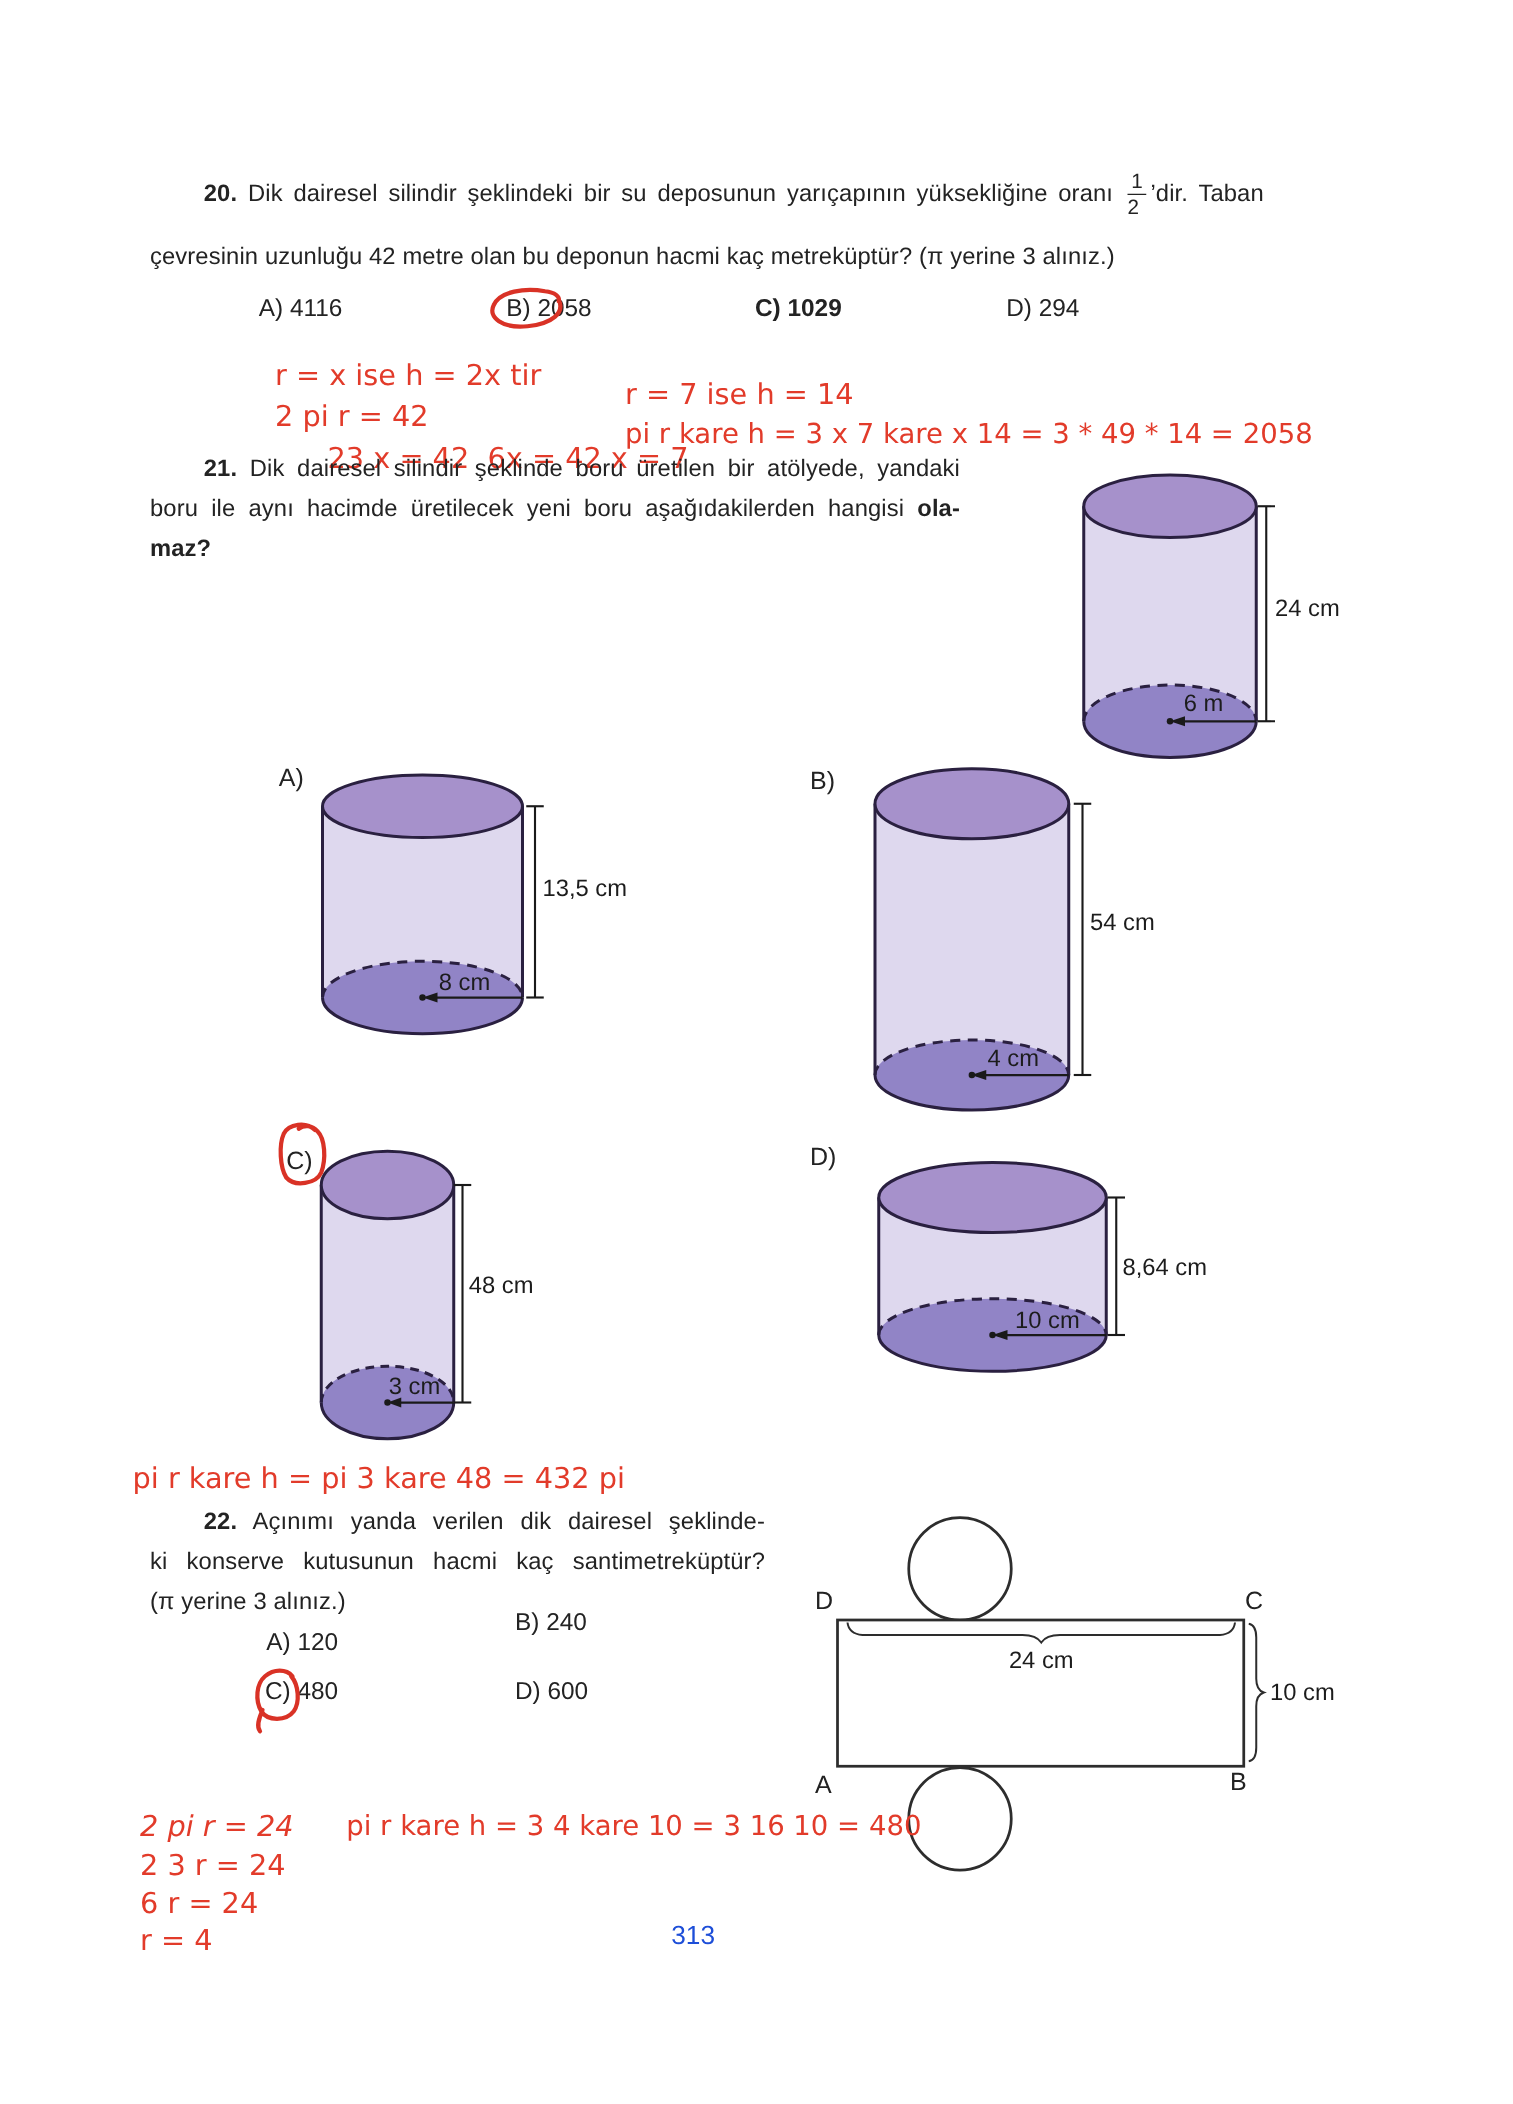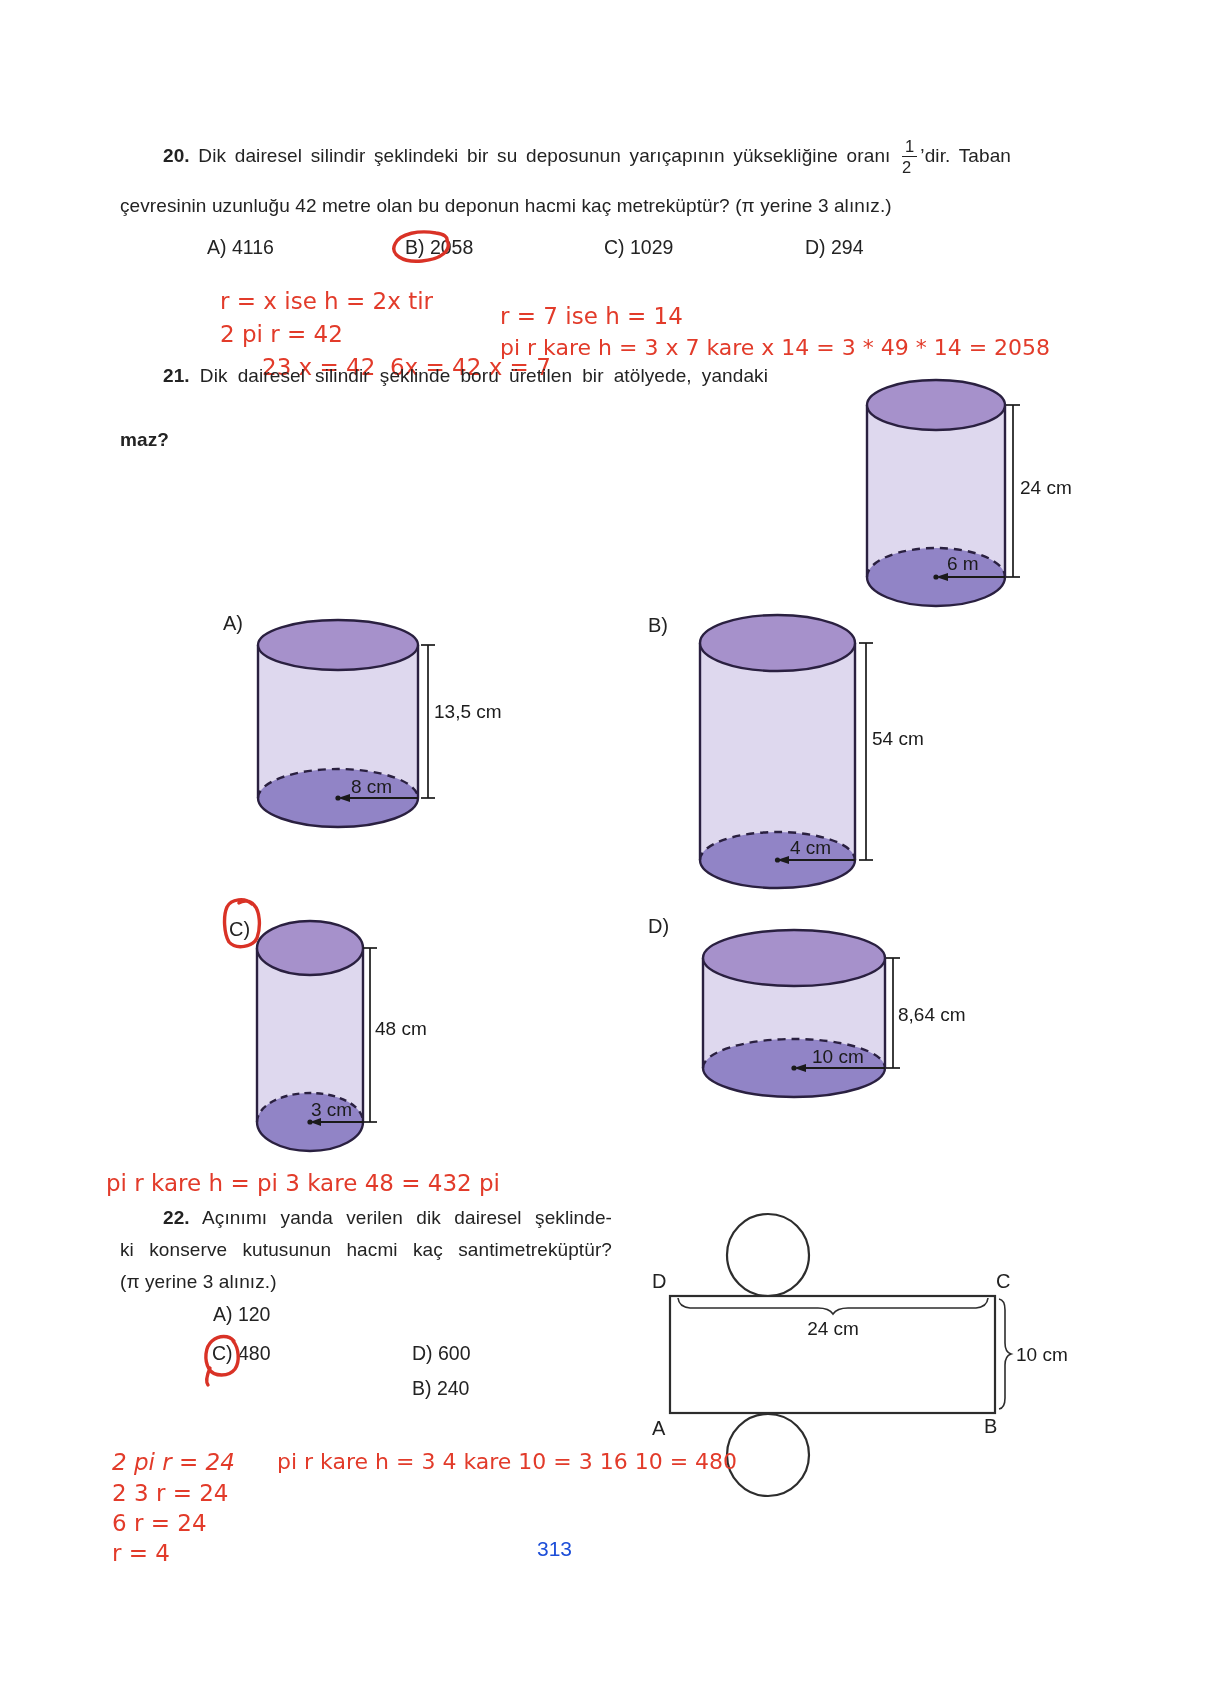--- a/index.html
+++ b/index.html
@@ -140,7 +140,7 @@
 
   <span class="abs txt opt" style="left:207px;top:236px;">A) 4116</span>
   <span class="abs txt opt" style="left:405px;top:236px;">B) 2058</span>
-  <span class="abs txt opt" style="left:604px;top:236px;">C) 1029</span>
+  <span class="abs txt opt" style="left:604px;top:236px;font-weight:bold;">C) 1029</span>
   <span class="abs txt opt" style="left:805px;top:236px;">D) 294</span>
 
   <div class="abs txt red-note" style="left:220px;top:288px;">r = x ise h = 2x tir</div>

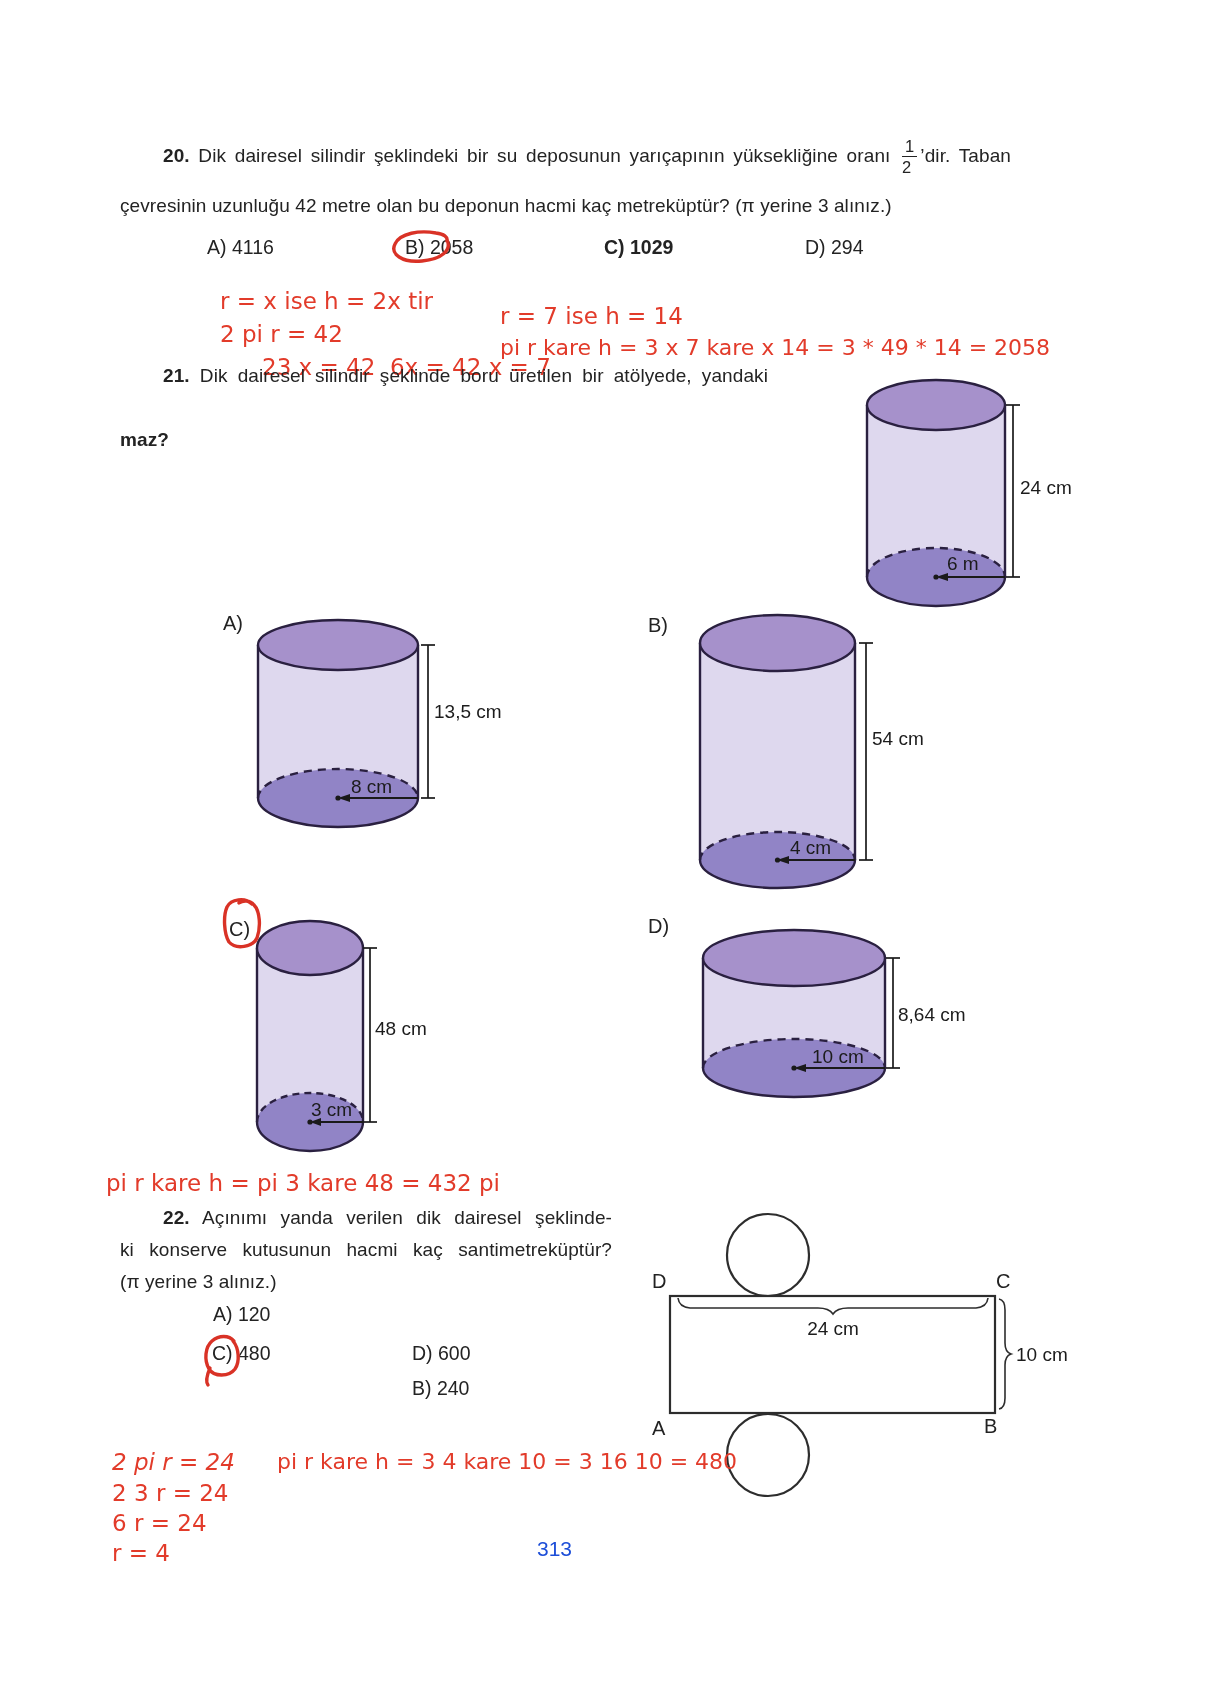--- a/index.html
+++ b/index.html
@@ -153,6 +153,10 @@
     <span class="qnum">21.</span>
     <span>Dik dairesel silindir şeklinde boru üretilen bir atölyede, yandaki</span>
   </div>
+  <div class="abs txt body-text just" style="left:120px;top:396px;width:648px;">
+    <span>boru ile aynı hacimde üretilecek yeni boru aşağıdakilerden hangisi</span>
+    <span class="bold">ola-</span>
+  </div>
   <div class="abs txt body-text bold" style="left:120px;top:428px;">maz?</div>
 
   <span class="abs txt dim-label" style="left:1020px;top:477px;">24 cm</span>

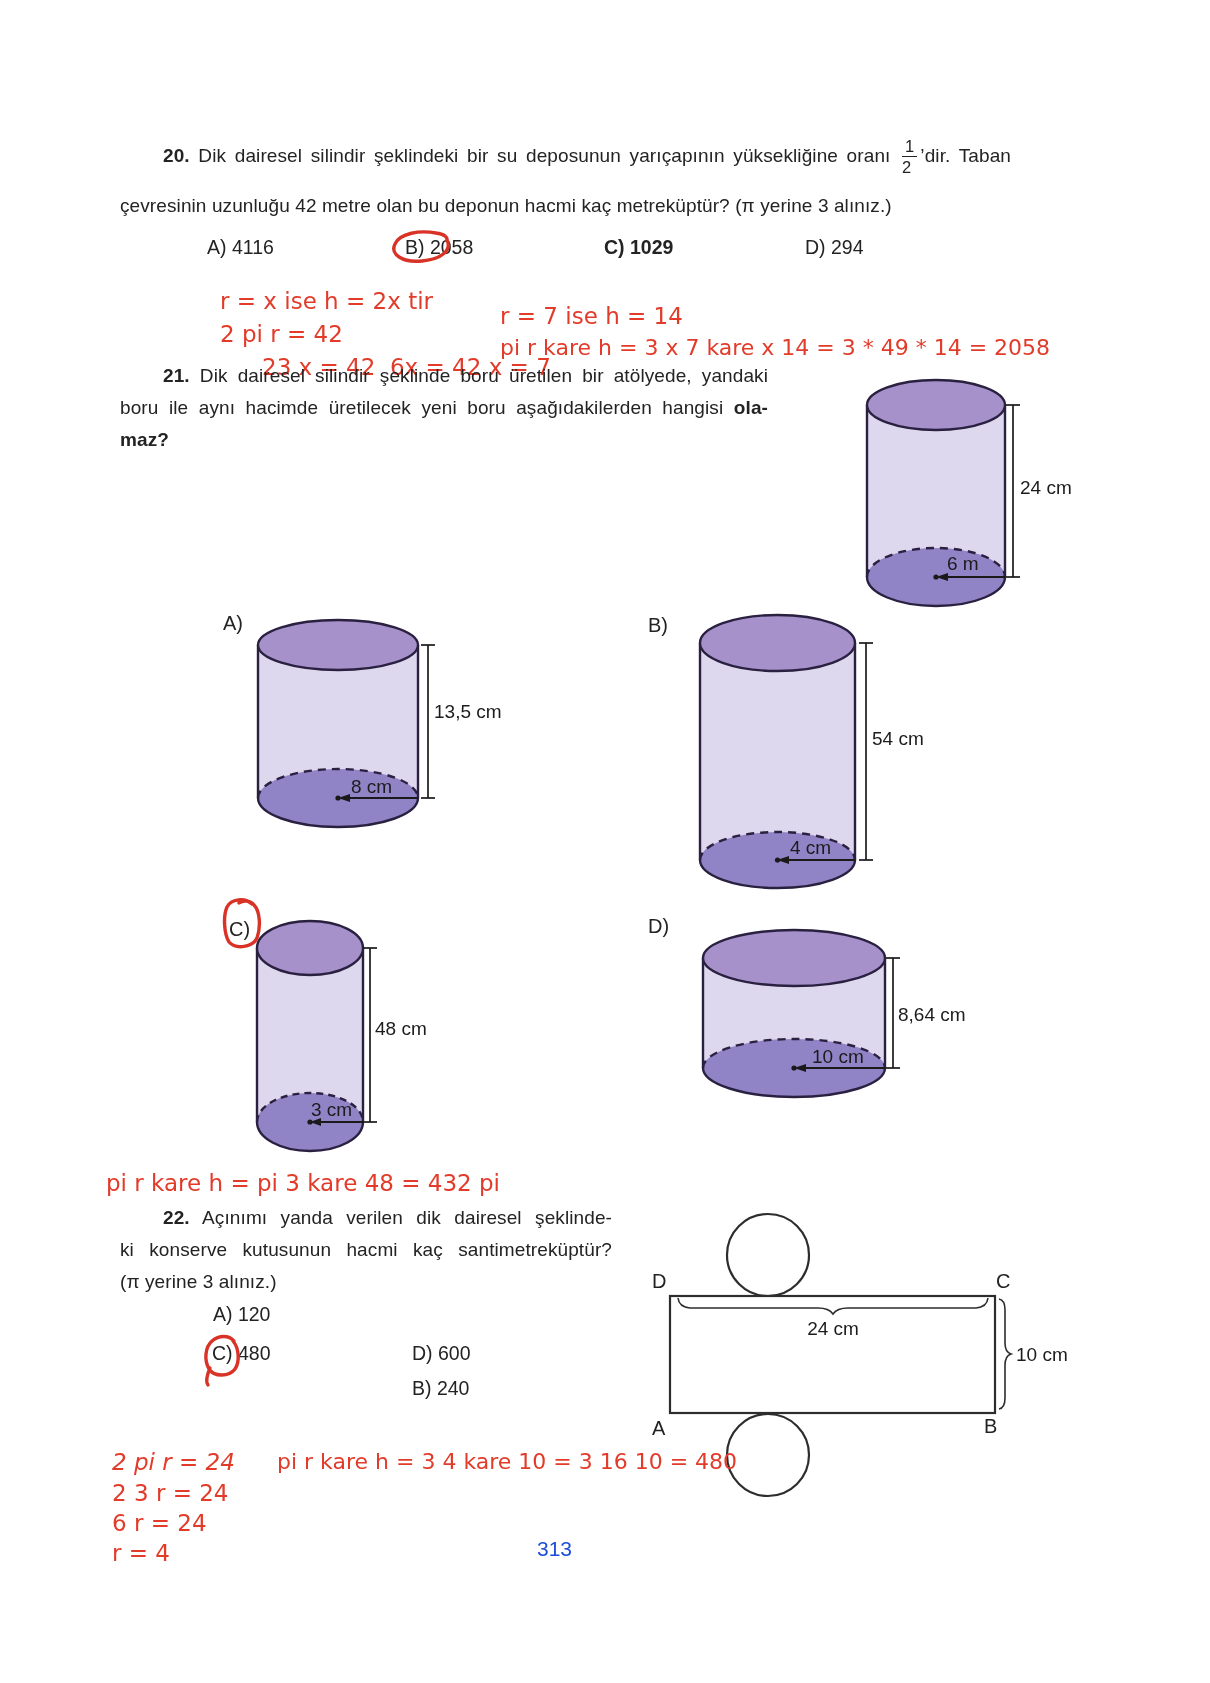--- a/index.html
+++ b/index.html
@@ -188,7 +188,7 @@
   <div class="abs txt body-text" style="left:120px;top:1270px;">(π yerine 3 alınız.)</div>
 
   <span class="abs txt opt" style="left:213px;top:1303px;">A) 120</span>
-  <span class="abs txt opt" style="left:412px;top:1377px;">B) 240</span>
+  <span class="abs txt opt" style="left:412px;top:1287px;">B) 240</span>
   <span class="abs txt opt" style="left:212px;top:1342px;">C) 480</span>
   <span class="abs txt opt" style="left:412px;top:1342px;">D) 600</span>
 

